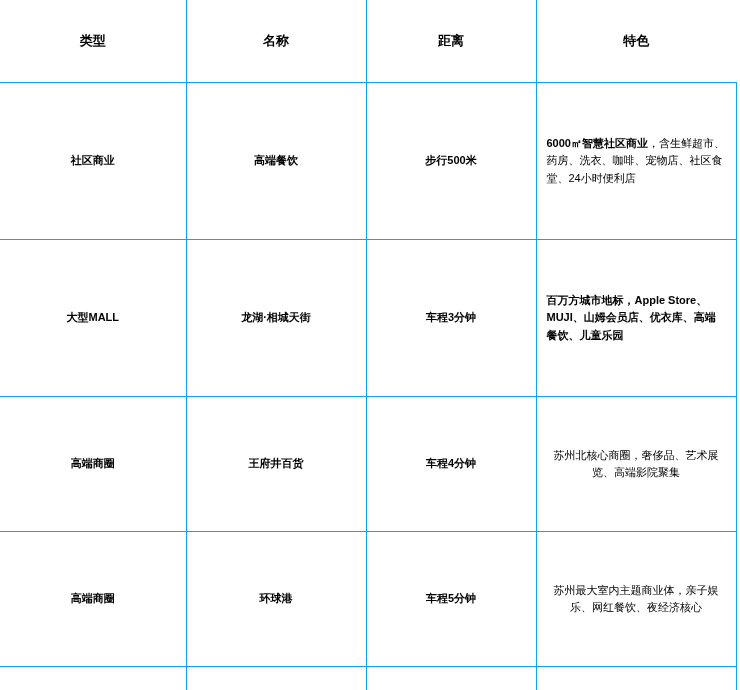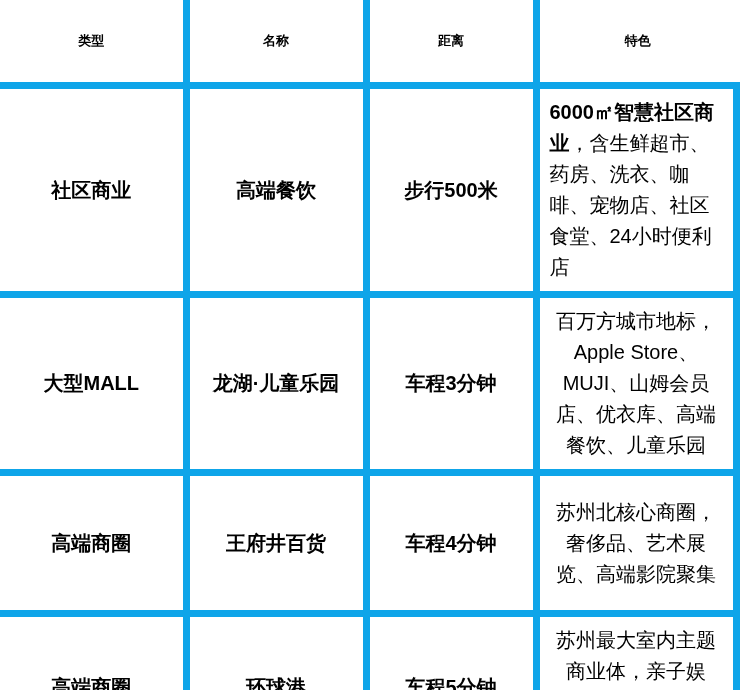--- a/index.html
+++ b/index.html
@@ -27,10 +27,10 @@
 
   table.amenity-table th,
   table.amenity-table td {
-    border: 7px solid #0ea5e9;
+    border: 1px solid #0ea5e9;
     padding: 8px 10px;
     vertical-align: middle;
-    font-size: 20px;
+    font-size: 11px;
     line-height: 1.55;
   }
   table.amenity-table thead th {

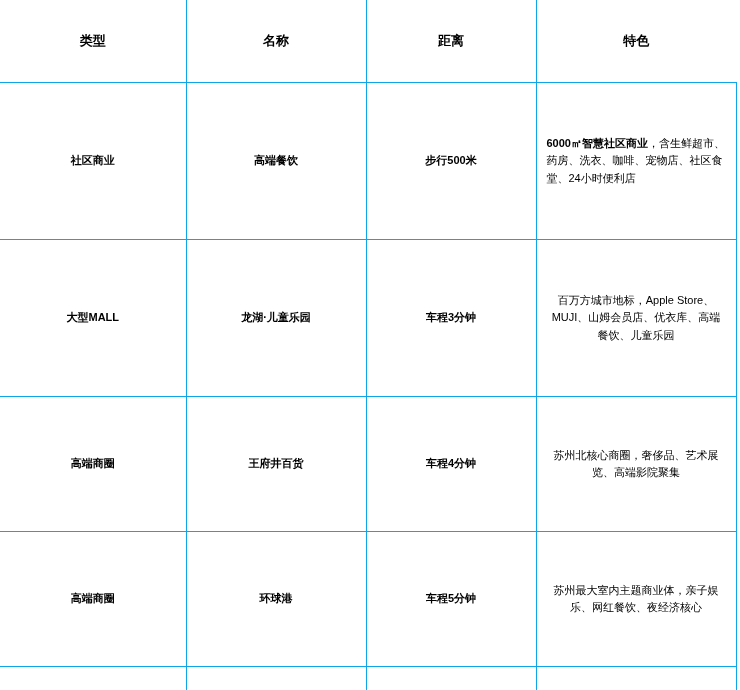--- a/index.html
+++ b/index.html
@@ -58,8 +58,7 @@
     line-height: 1.6;
   }
   td.cell-feat.bold-all {
-    font-weight: normal;
-    text-align: center;
+    font-weight: bold;
   }
   td.cell-feat .lead {
     font-weight: bold;

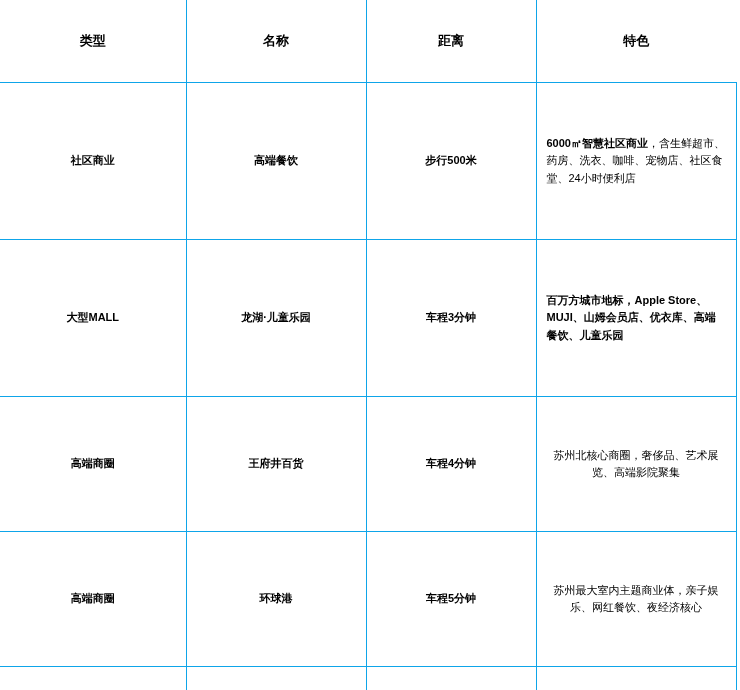--- a/index.html
+++ b/index.html
@@ -95,7 +95,7 @@
     </tr>
     <tr class="row-tall">
       <td class="cell-type">大型MALL</td>
-      <td class="cell-name">龙湖·儿童乐园</td>
+      <td class="cell-name">龙湖·相城天街</td>
       <td class="cell-dist">车程3分钟</td>
       <td class="cell-feat bold-all">百万方城市地标，Apple Store、MUJI、山姆会员店、优衣库、高端餐饮、儿童乐园</td>
     </tr>

